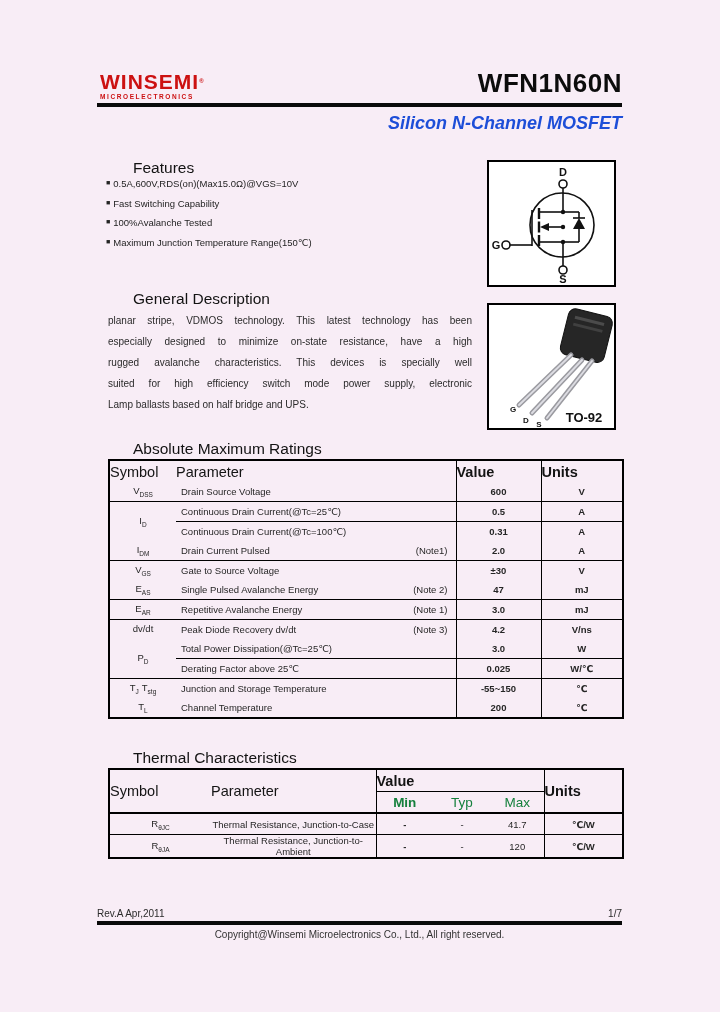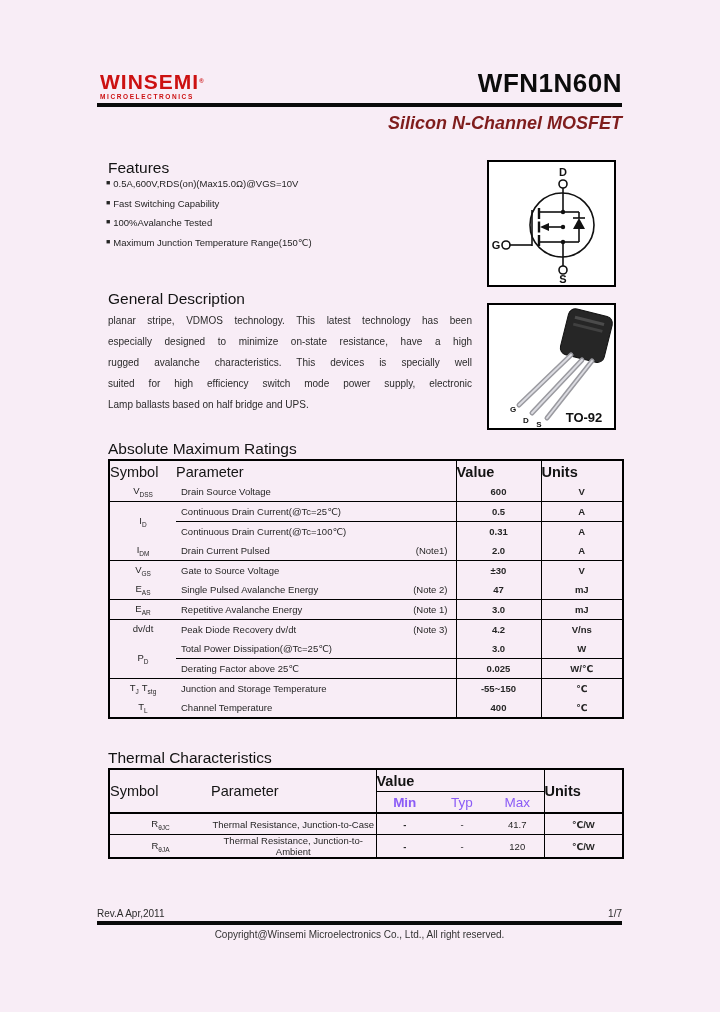--- a/index.html
+++ b/index.html
@@ -19,7 +19,7 @@
   .logo-sub { font-size: 6.5px; font-weight: 700; color: #cc1111; letter-spacing: 1.6px; margin-top: 2px; }
   .partno { position: absolute; right: 98px; top: 68px; font-size: 26px; font-weight: 700; color: #0c0c0c; letter-spacing: 0.5px; }
   .hrule { position: absolute; left: 97px; right: 98px; top: 103px; height: 4px; background: #0a0a0a; }
-  .subtitle { position: absolute; right: 98px; top: 113px; font-size: 18px; font-weight: 700; font-style: italic; color: #7f1d1d; }
+  .subtitle { position: absolute; right: 98px; top: 113px; font-size: 18px; font-weight: 700; font-style: italic; color: #1d4ed8; }
   
   .sect-h { position: absolute; font-size: 15.5px; font-weight: 400; color: #131313; }
   

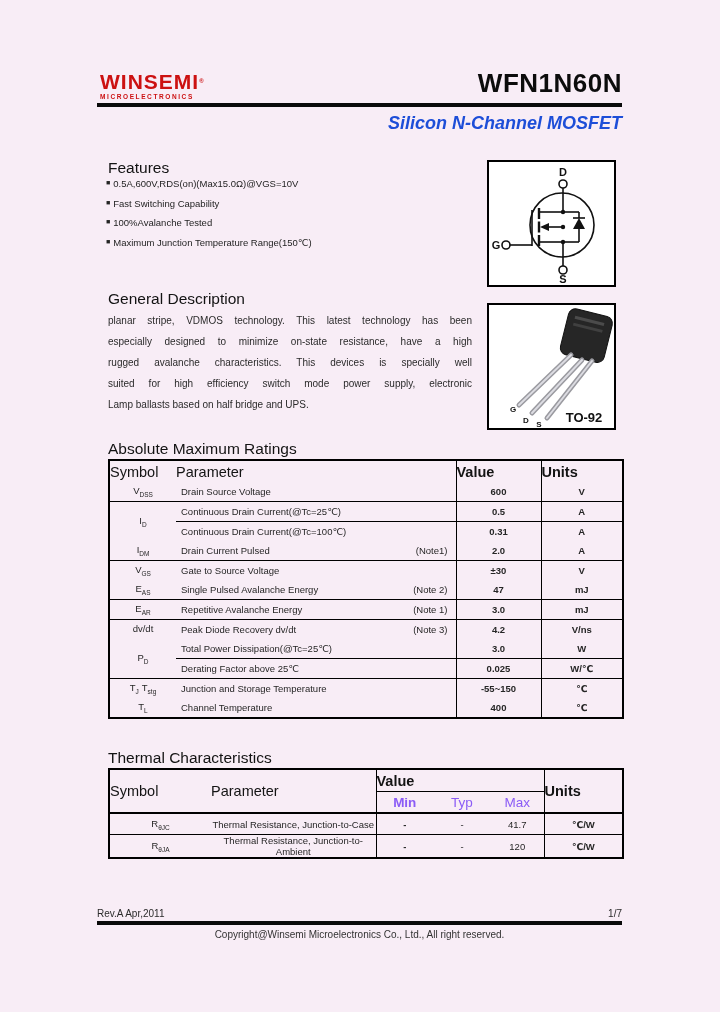--- a/index.html
+++ b/index.html
@@ -21,7 +21,7 @@
   .hrule { position: absolute; left: 97px; right: 98px; top: 103px; height: 4px; background: #0a0a0a; }
   .subtitle { position: absolute; right: 98px; top: 113px; font-size: 18px; font-weight: 700; font-style: italic; color: #1d4ed8; }
   
-  .sect-h { position: absolute; font-size: 15.5px; font-weight: 400; color: #131313; }
+  .sect-h { position: absolute; font-size: 15.5px; font-weight: 400; color: #131313; margin-left: 25px; }
   
   .features-list { position: absolute; left: 106px; top: 178px; width: 372px; }
   .feat { font-size: 9.5px; color: #242424; height: 19.5px; display: flex; align-items: flex-start; }

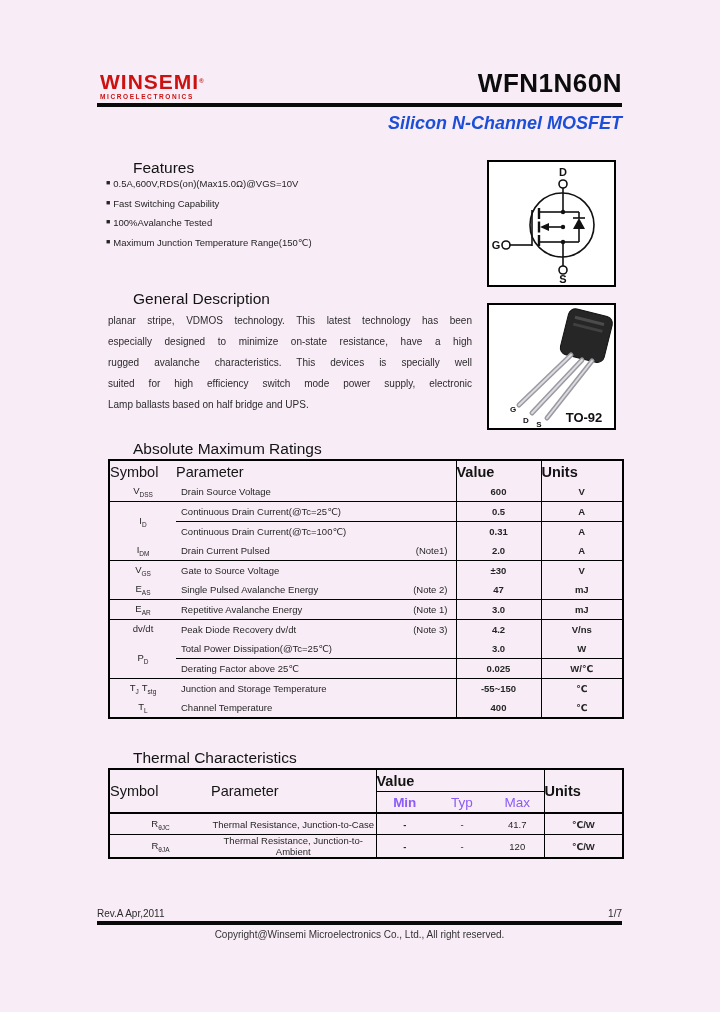--- a/index.html
+++ b/index.html
@@ -235,7 +235,7 @@
     <tr>
       <td class="c"><span>T</span><sub>L</sub></td>
       <td class="param"><span>Channel Temperature</span><span class="note"></span></td>
-      <td class="c vl">400</td>
+      <td class="c vl">200</td>
       <td class="c vl">℃</td>
     </tr>
   </tbody>

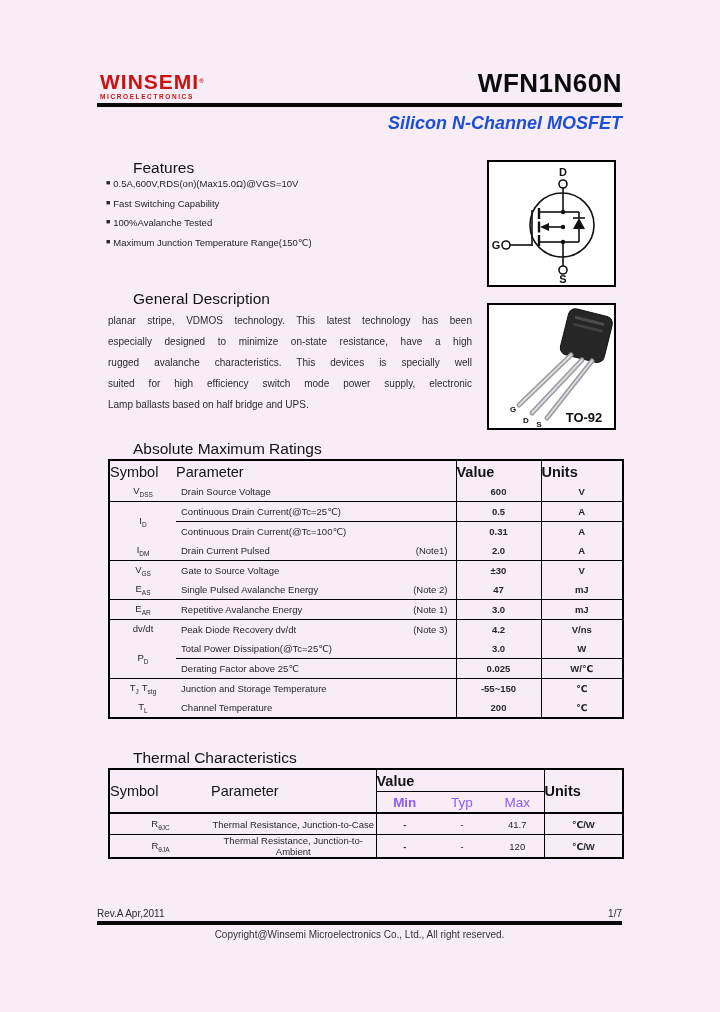--- a/index.html
+++ b/index.html
@@ -38,7 +38,7 @@
   .th-table  { position: absolute; left: 108px; top: 768px; width: 514px; border: 2px solid #000; }
   th, td { padding: 0; vertical-align: middle; font-weight: 400; }
   th.big { font-size: 14.5px; color: #141414; height: 21px; text-align: left; }
-  th.mid { font-size: 13.5px; color: #8b5cf6; height: 20px; text-align: center; }
+  th.mid { font-size: 13.5px; color: #15803d; height: 20px; text-align: center; }
   td { font-size: 9.5px; color: #262626; height: 19px; }
   .vl { border-left: 1.5px solid #000; font-weight: bold; }
   .bb { border-bottom: 1.5px solid #000; }

